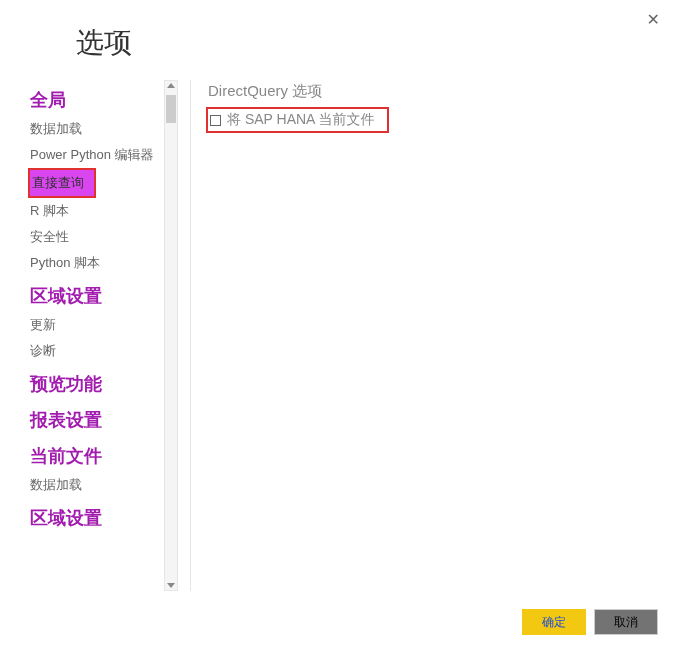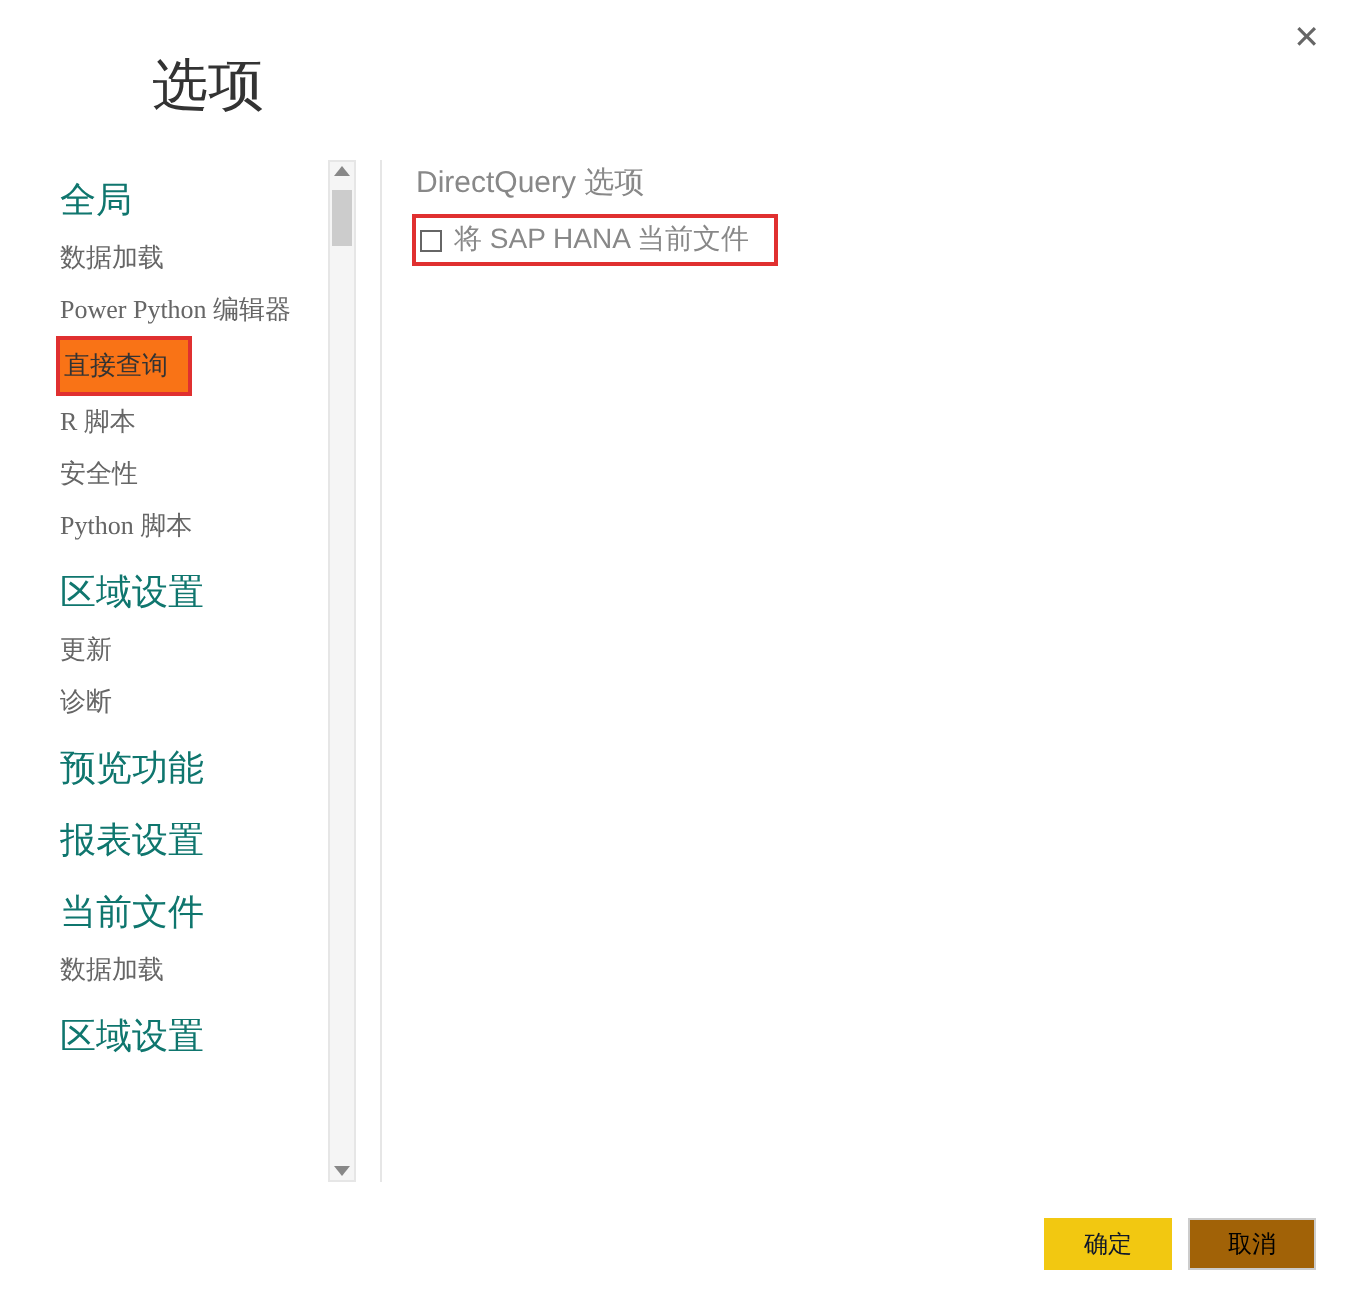--- a/index.html
+++ b/index.html
@@ -93,10 +93,10 @@
     }
     .sidebar-section-header {
       font-size: 18px;
-      color: #0f766e;
+      color: #a21caf;
       padding: 4px 2px;
       margin-top: 4px;
-      font-weight: 400;
+      font-weight: 700;
     }
     .sidebar-item {
       font-size: 13px;

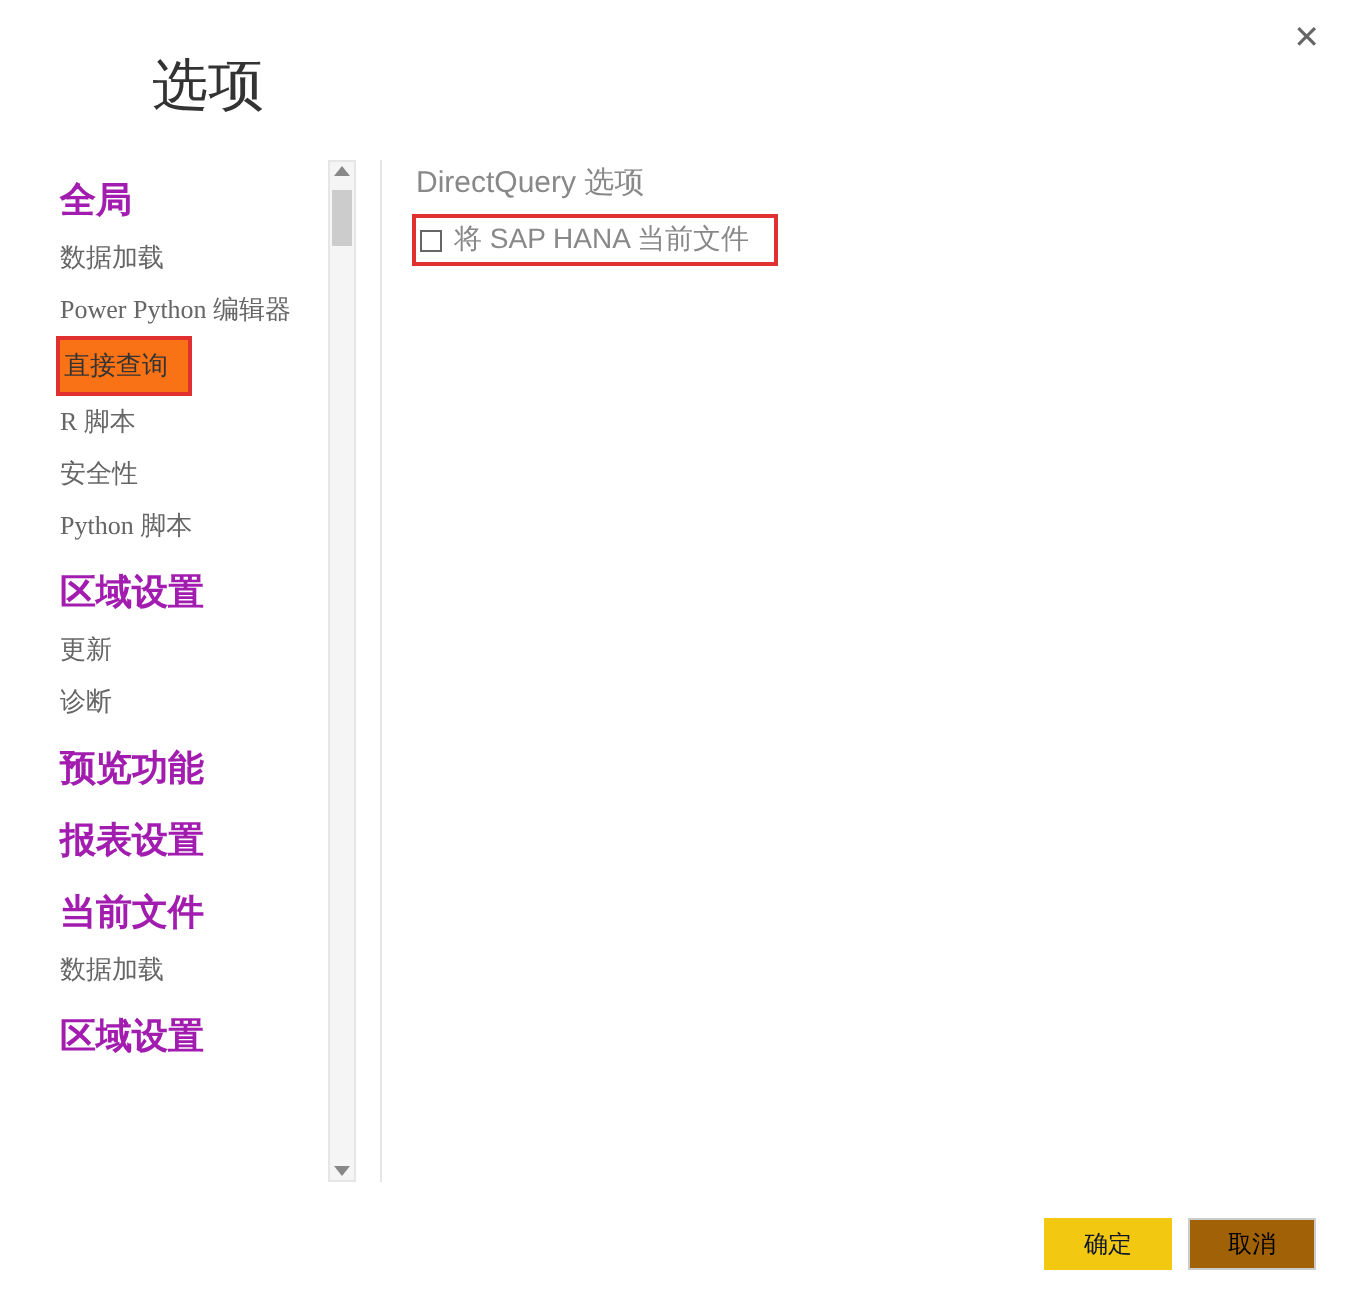--- a/index.html
+++ b/index.html
@@ -104,7 +104,6 @@
       padding: 4px 2px;
       cursor: pointer;
       white-space: nowrap;
-      font-family: Liberation Serif, serif;
     }
     .sidebar-item.selected {
       background: #f97316;

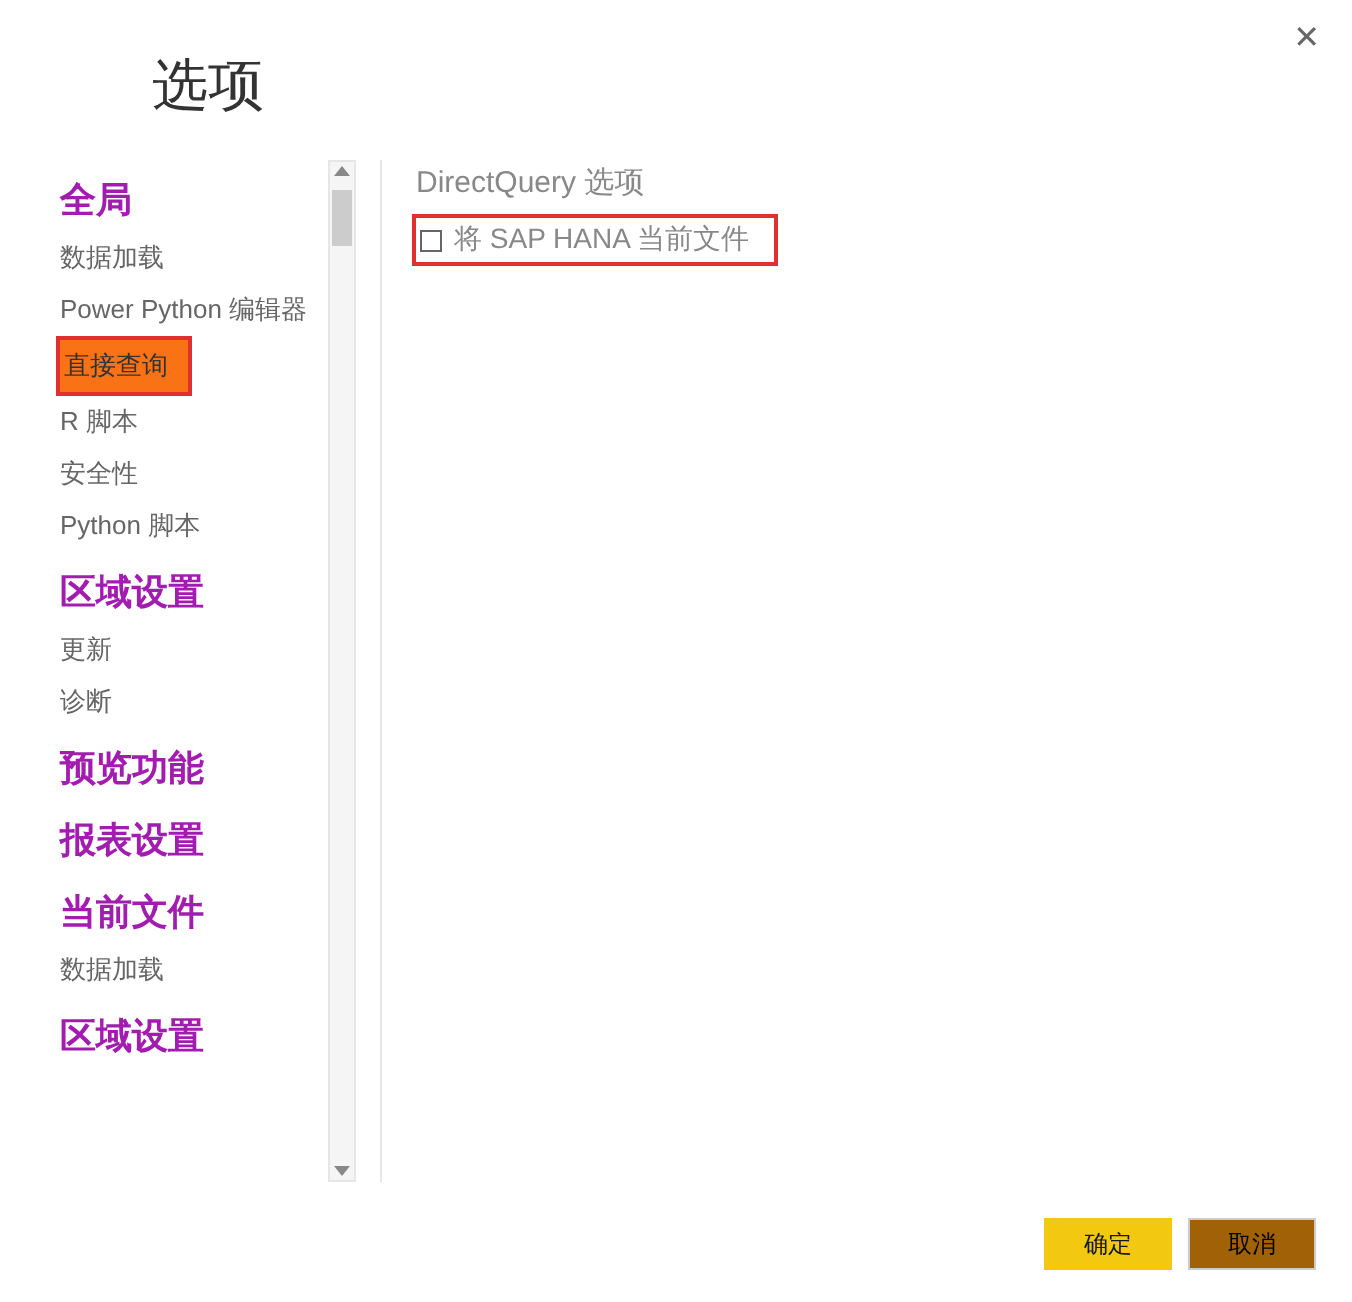--- a/index.html
+++ b/index.html
@@ -106,7 +106,7 @@
       white-space: nowrap;
     }
     .sidebar-item.selected {
-      background: #f97316;
+      background: #d946ef;
       color: #333;
     }
     .highlight-red {

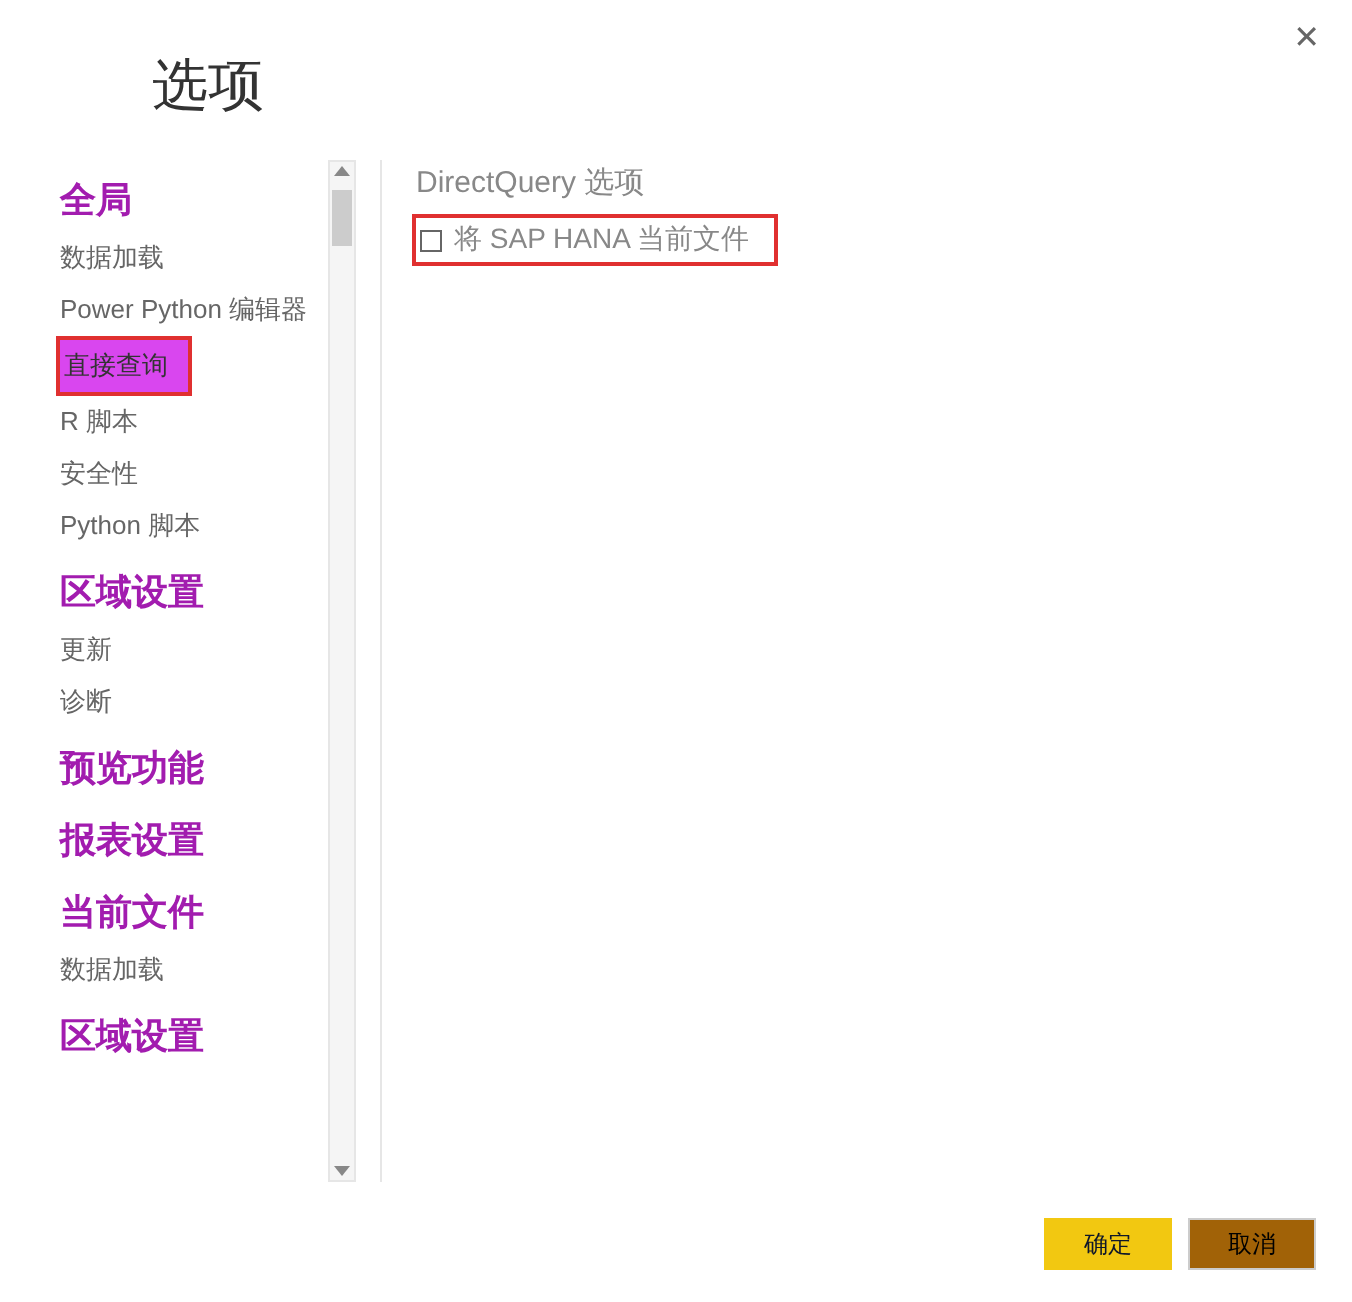--- a/index.html
+++ b/index.html
@@ -170,7 +170,7 @@
     .btn-primary {
       background: #f2c811;
       border-color: #f2c811;
-      color: #0f172a;
+      color: #1d4ed8;
     }
     .divider {
       position: absolute;

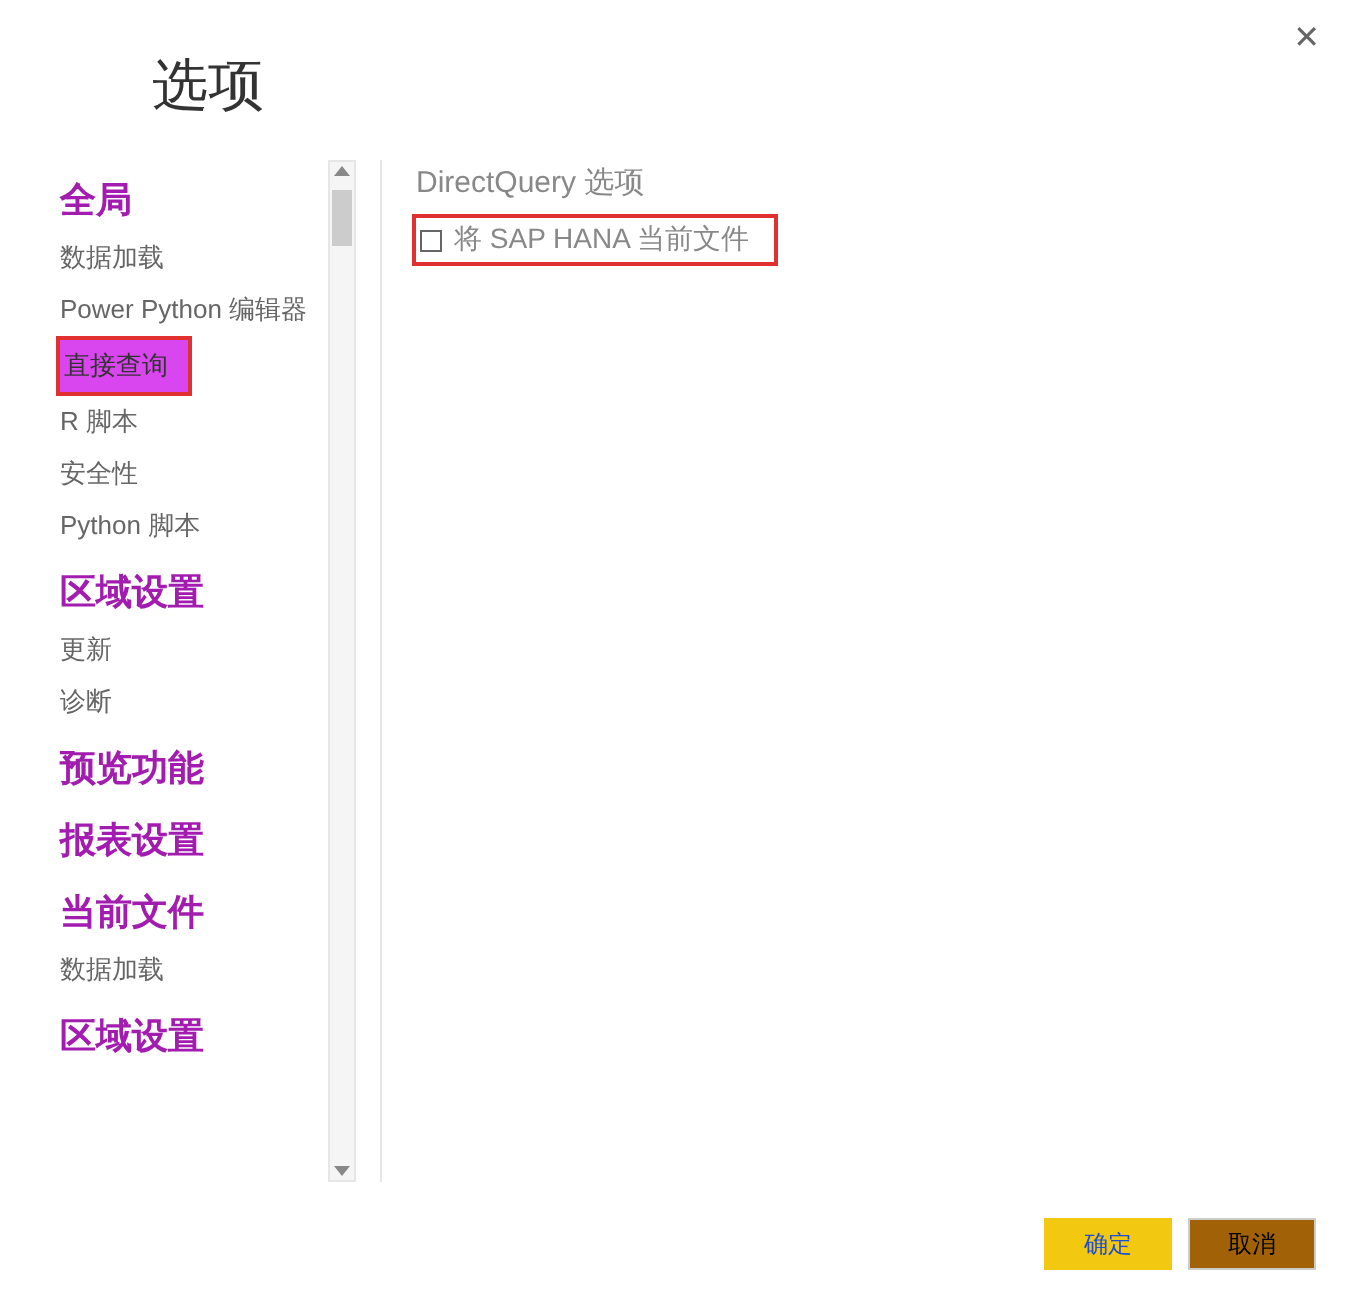--- a/index.html
+++ b/index.html
@@ -160,7 +160,7 @@
       height: 26px;
       font-size: 12px;
       border: 1px solid #ccc;
-      background: #a16207;
+      background: #737373;
       cursor: pointer;
       display: flex;
       align-items: center;

